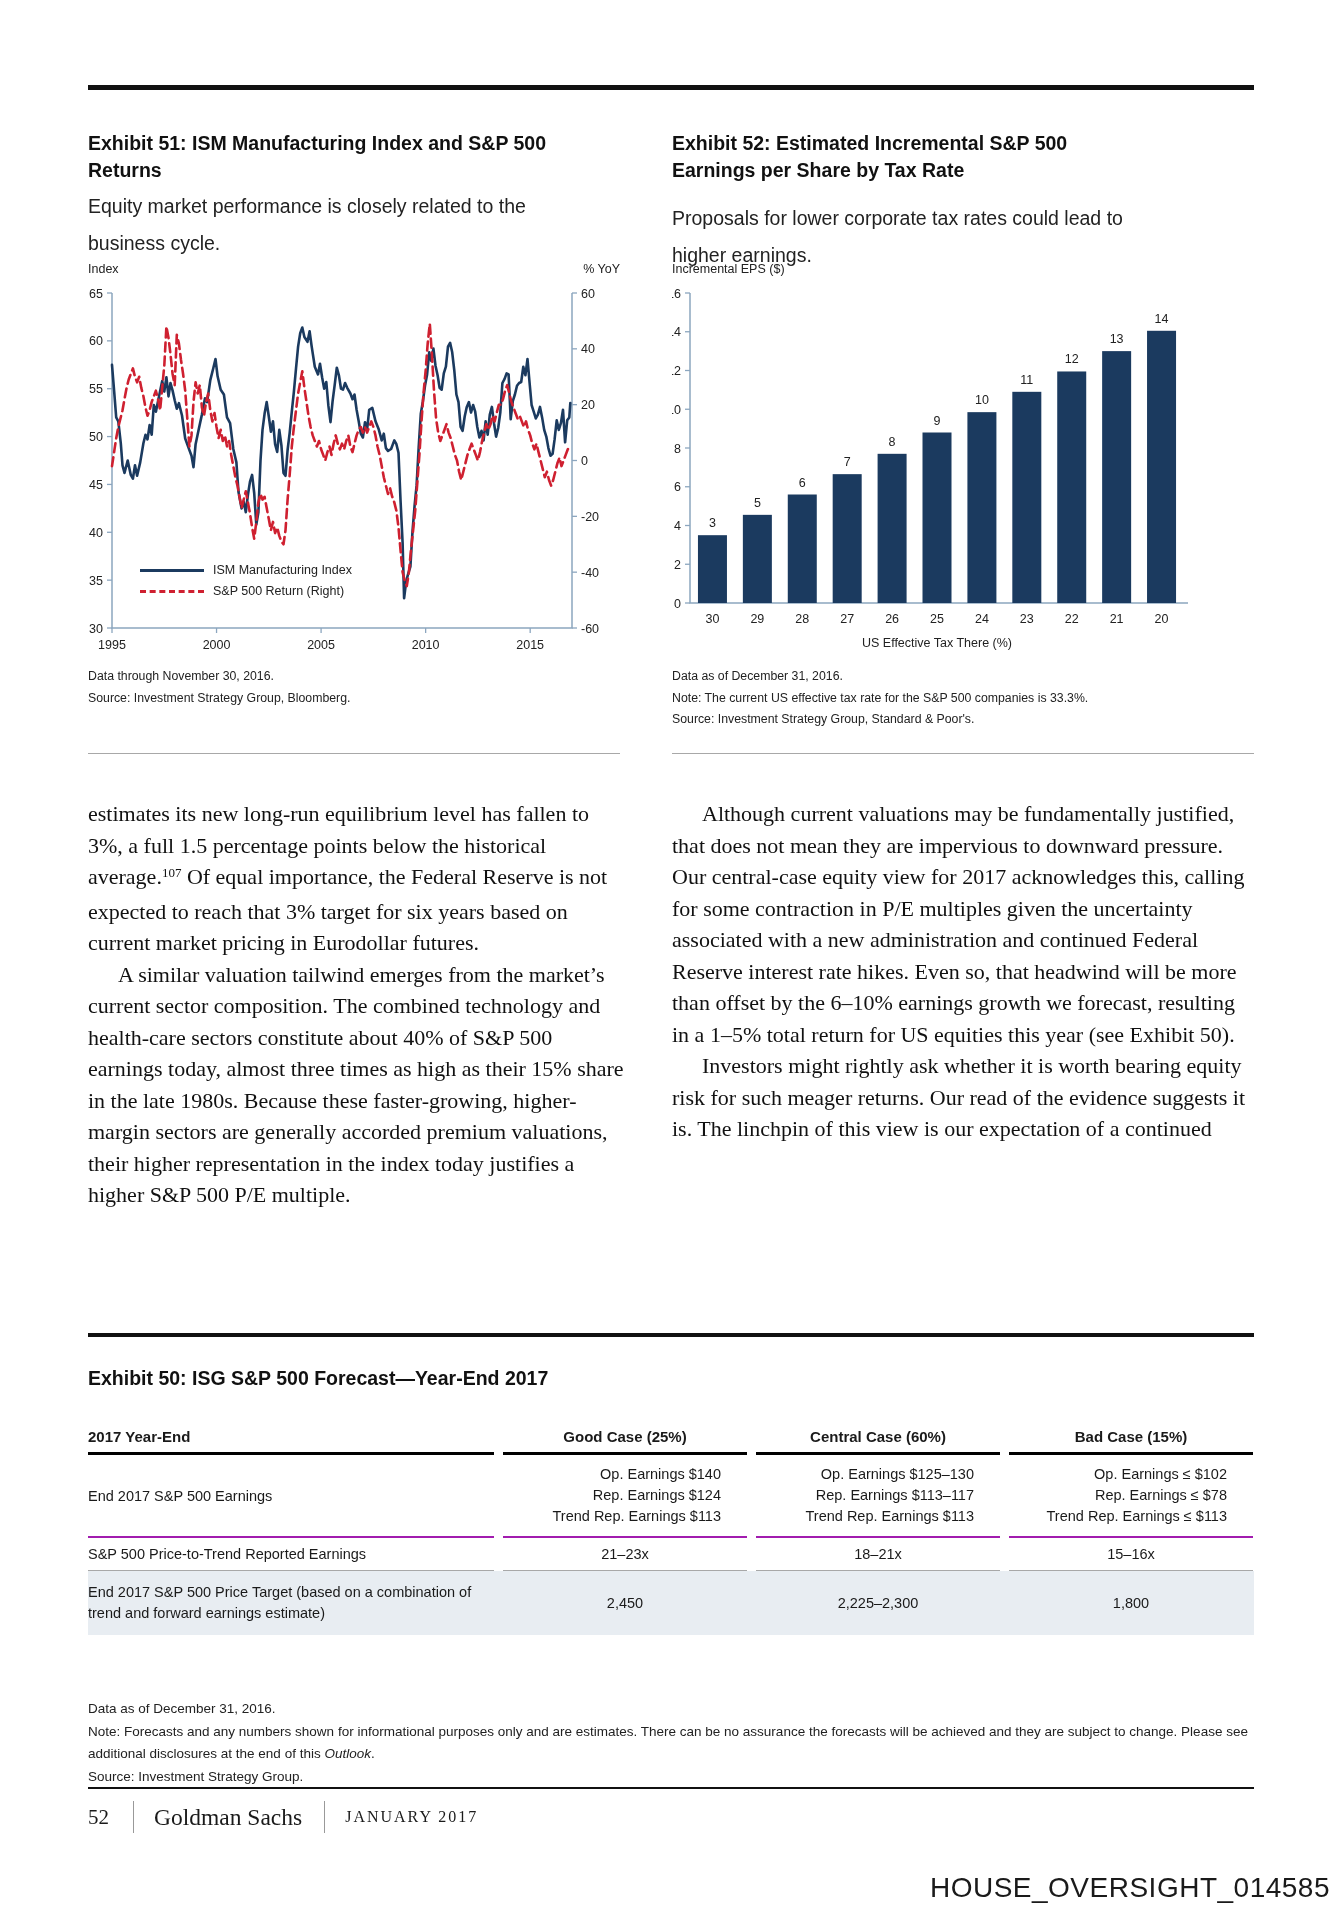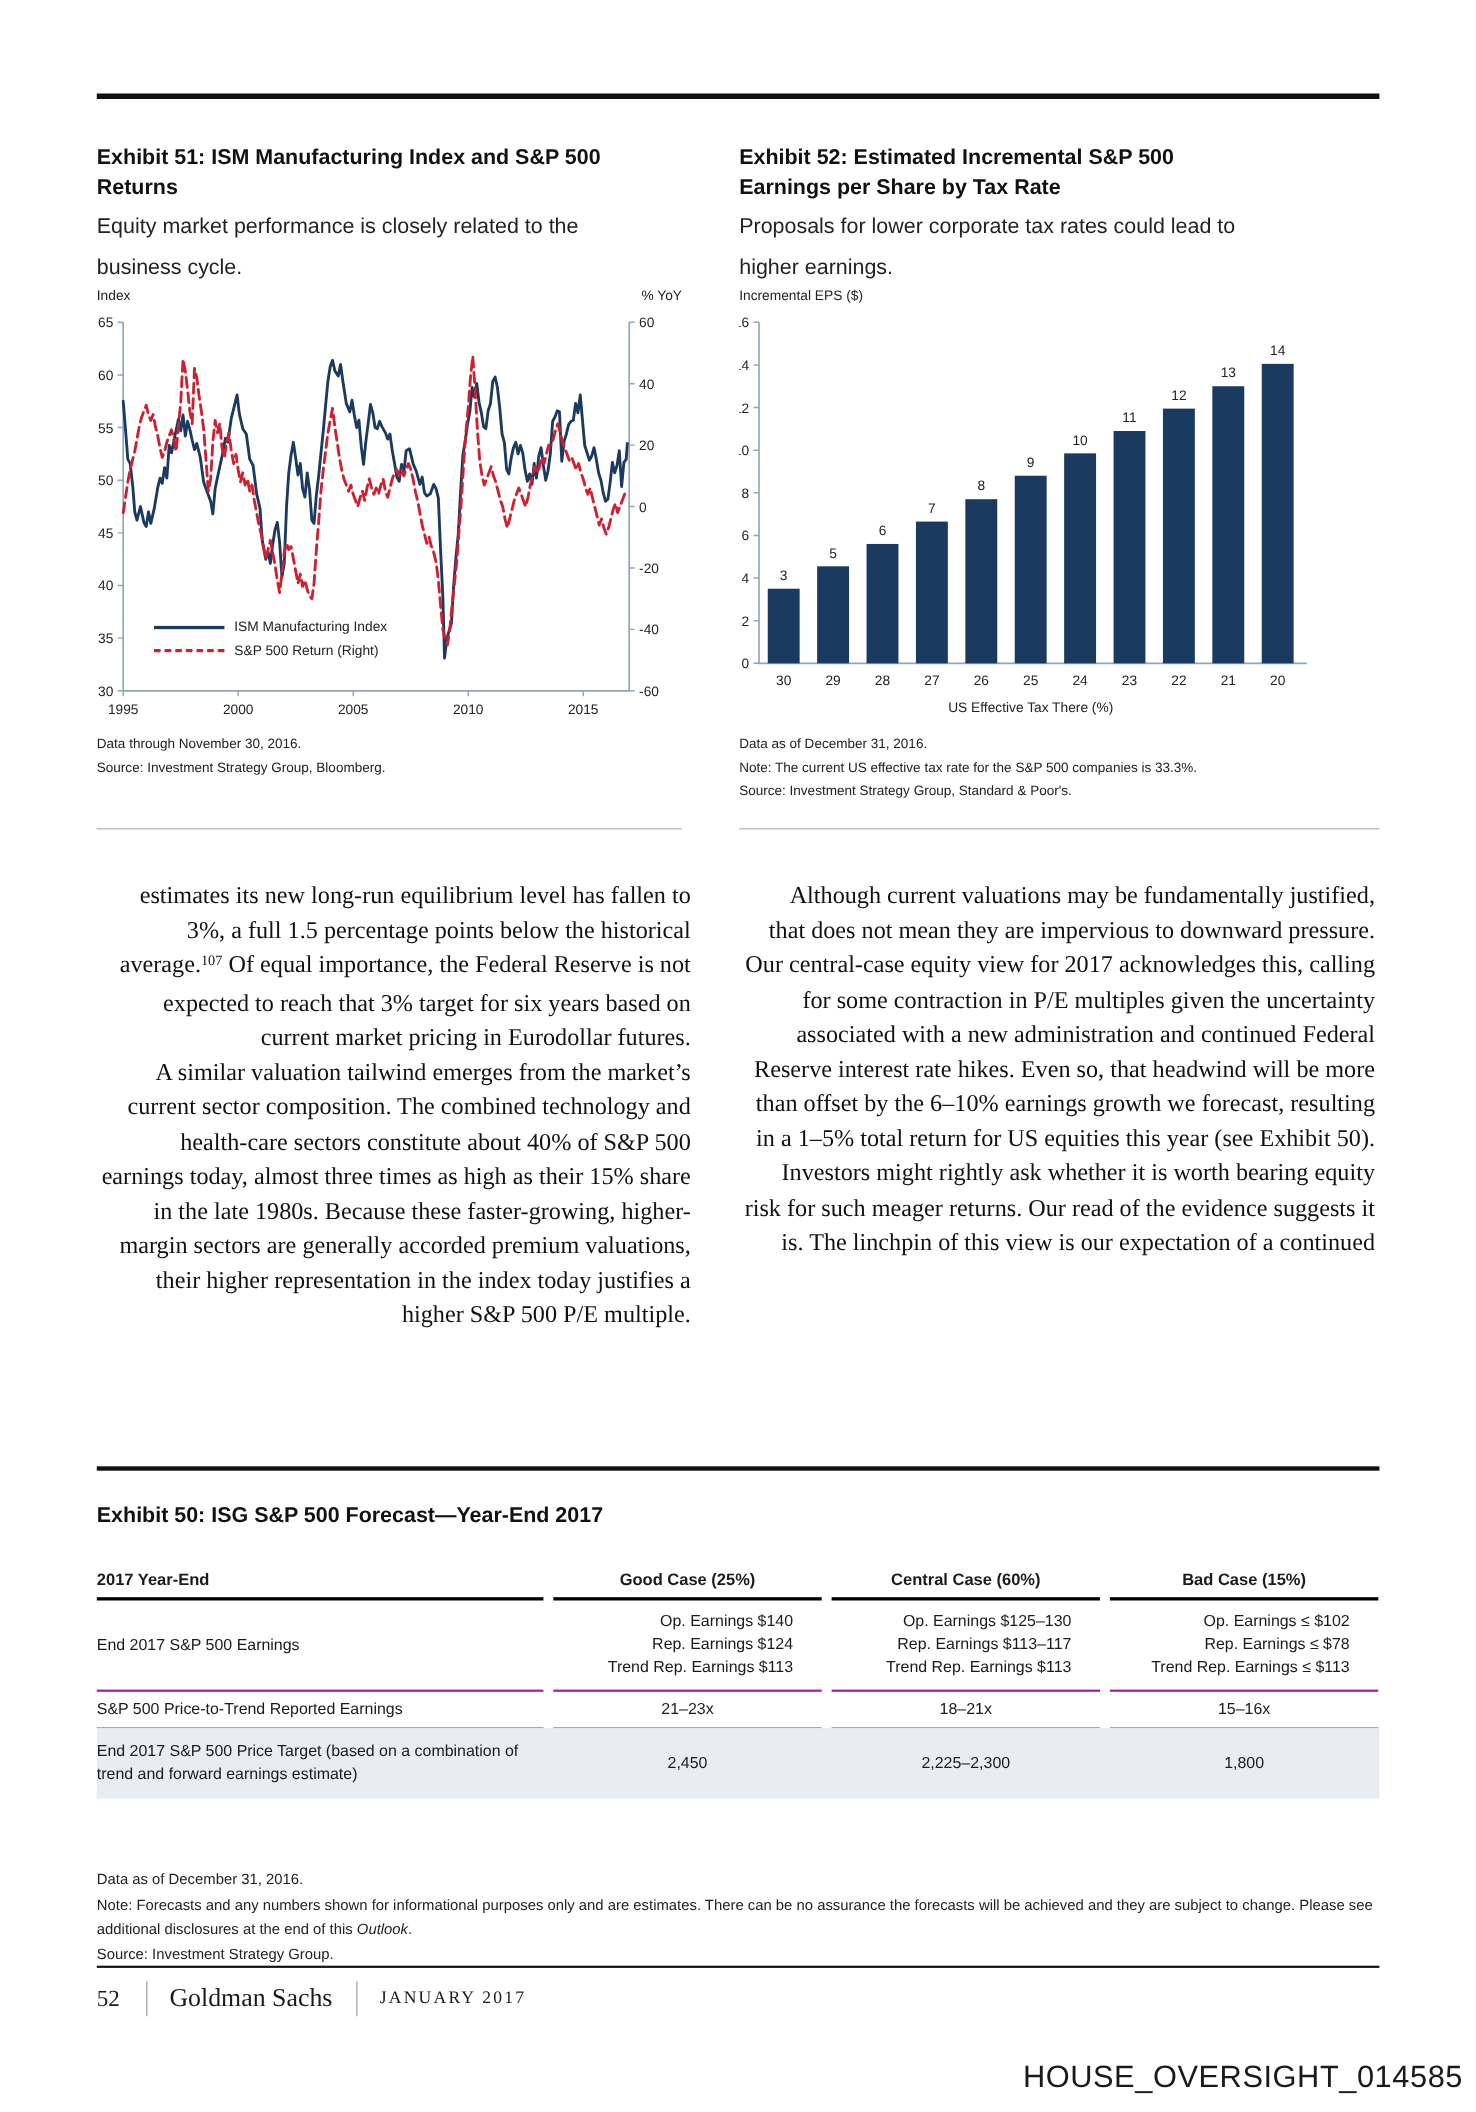--- a/index.html
+++ b/index.html
@@ -48,7 +48,7 @@
   <div class="abs ex-sub" style="left:88px;top:188px;width:505px;">Equity market performance is closely related to the business cycle.</div>
 
   <div class="abs ex-title" style="left:672px;top:130px;width:470px;">Exhibit 52: Estimated Incremental S&amp;P 500 Earnings per Share by Tax Rate</div>
-  <div class="abs ex-sub" style="left:672px;top:188px;width:505px;">Proposals for lower corporate tax rates could lead to higher earnings.</div>
+  <div class="abs ex-sub" style="left:672px;top:200px;width:505px;">Proposals for lower corporate tax rates could lead to higher earnings.</div>
 
   <div class="abs ax-label" style="left:88px;top:262px;">Index</div>
   <div class="abs ax-label" style="left:540px;top:262px;width:80px;text-align:right;">% YoY</div>

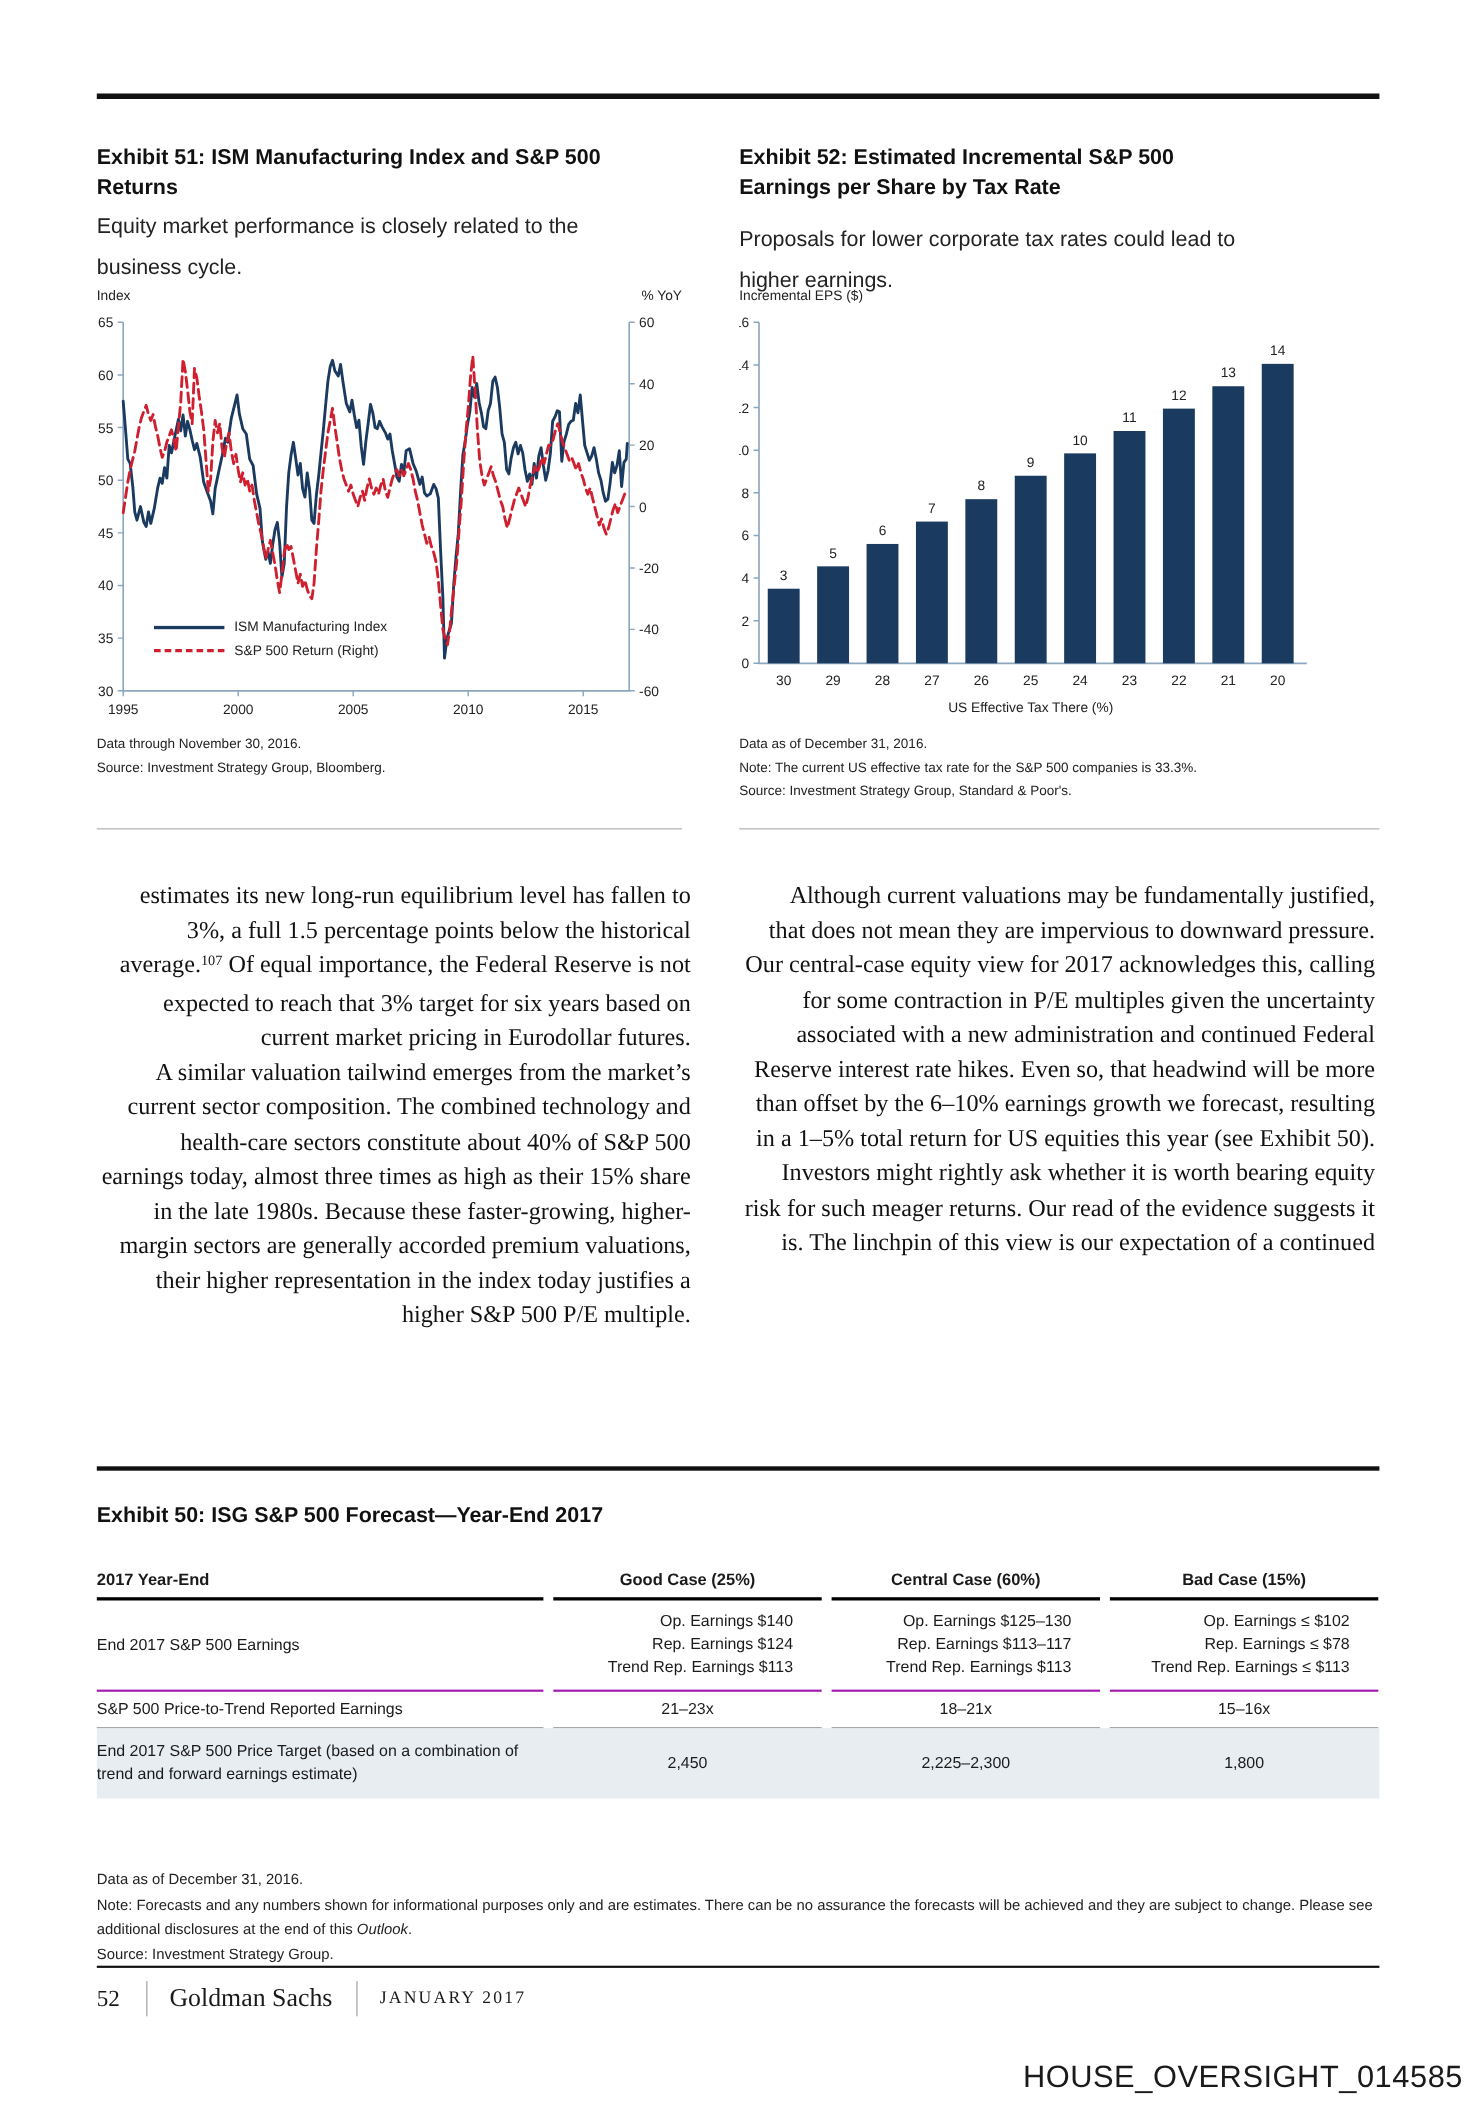--- a/index.html
+++ b/index.html
@@ -13,7 +13,7 @@
   .ax-label{font-size:12.5px;color:#222;}
   .foot{font-size:12.3px;line-height:21.5px;color:#222;}
   .bodytext{font-family:"Liberation Serif", serif;font-size:22px;line-height:31.5px;color:#111;}
-  .bodytext p{margin:0;text-align:right;}
+  .bodytext p{margin:0;}
   .indent{text-indent:30px;}
   sup.fn{font-size:13px;position:relative;top:-7px;vertical-align:baseline;}
   .legend-row{display:flex;align-items:center;font-size:12.5px;color:#222;}

